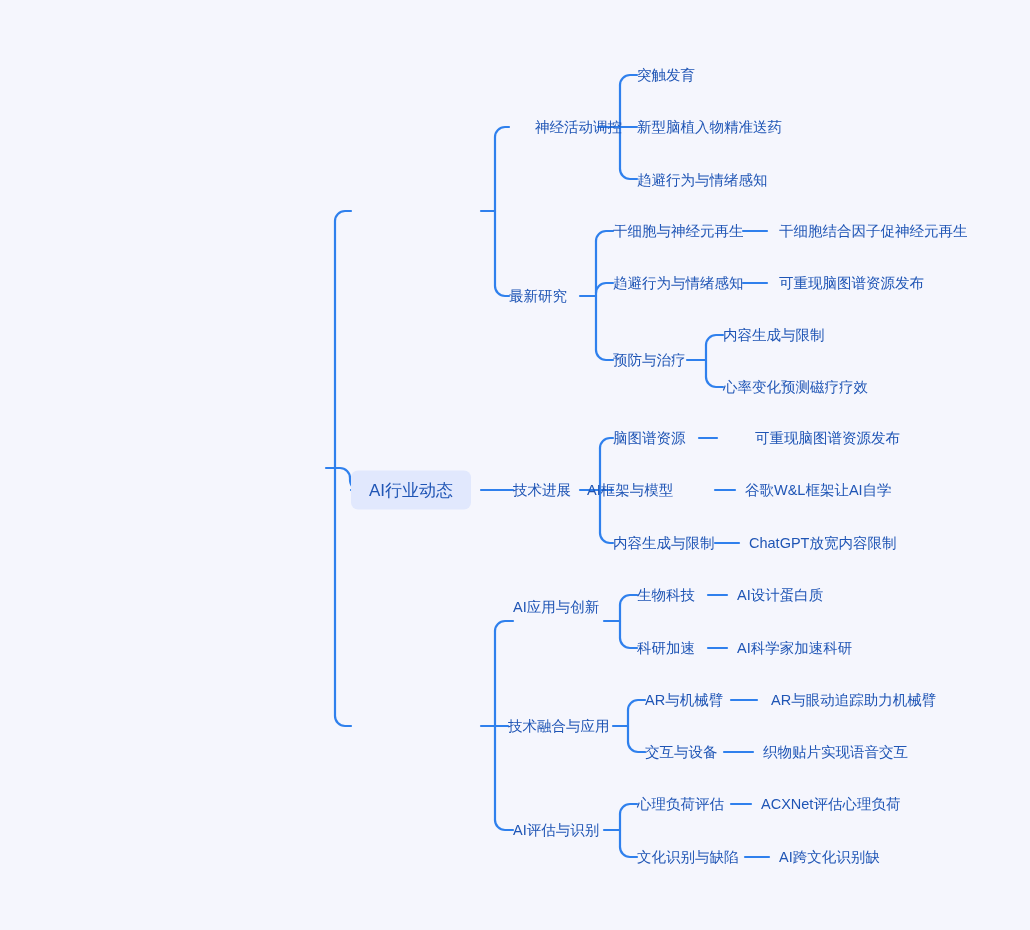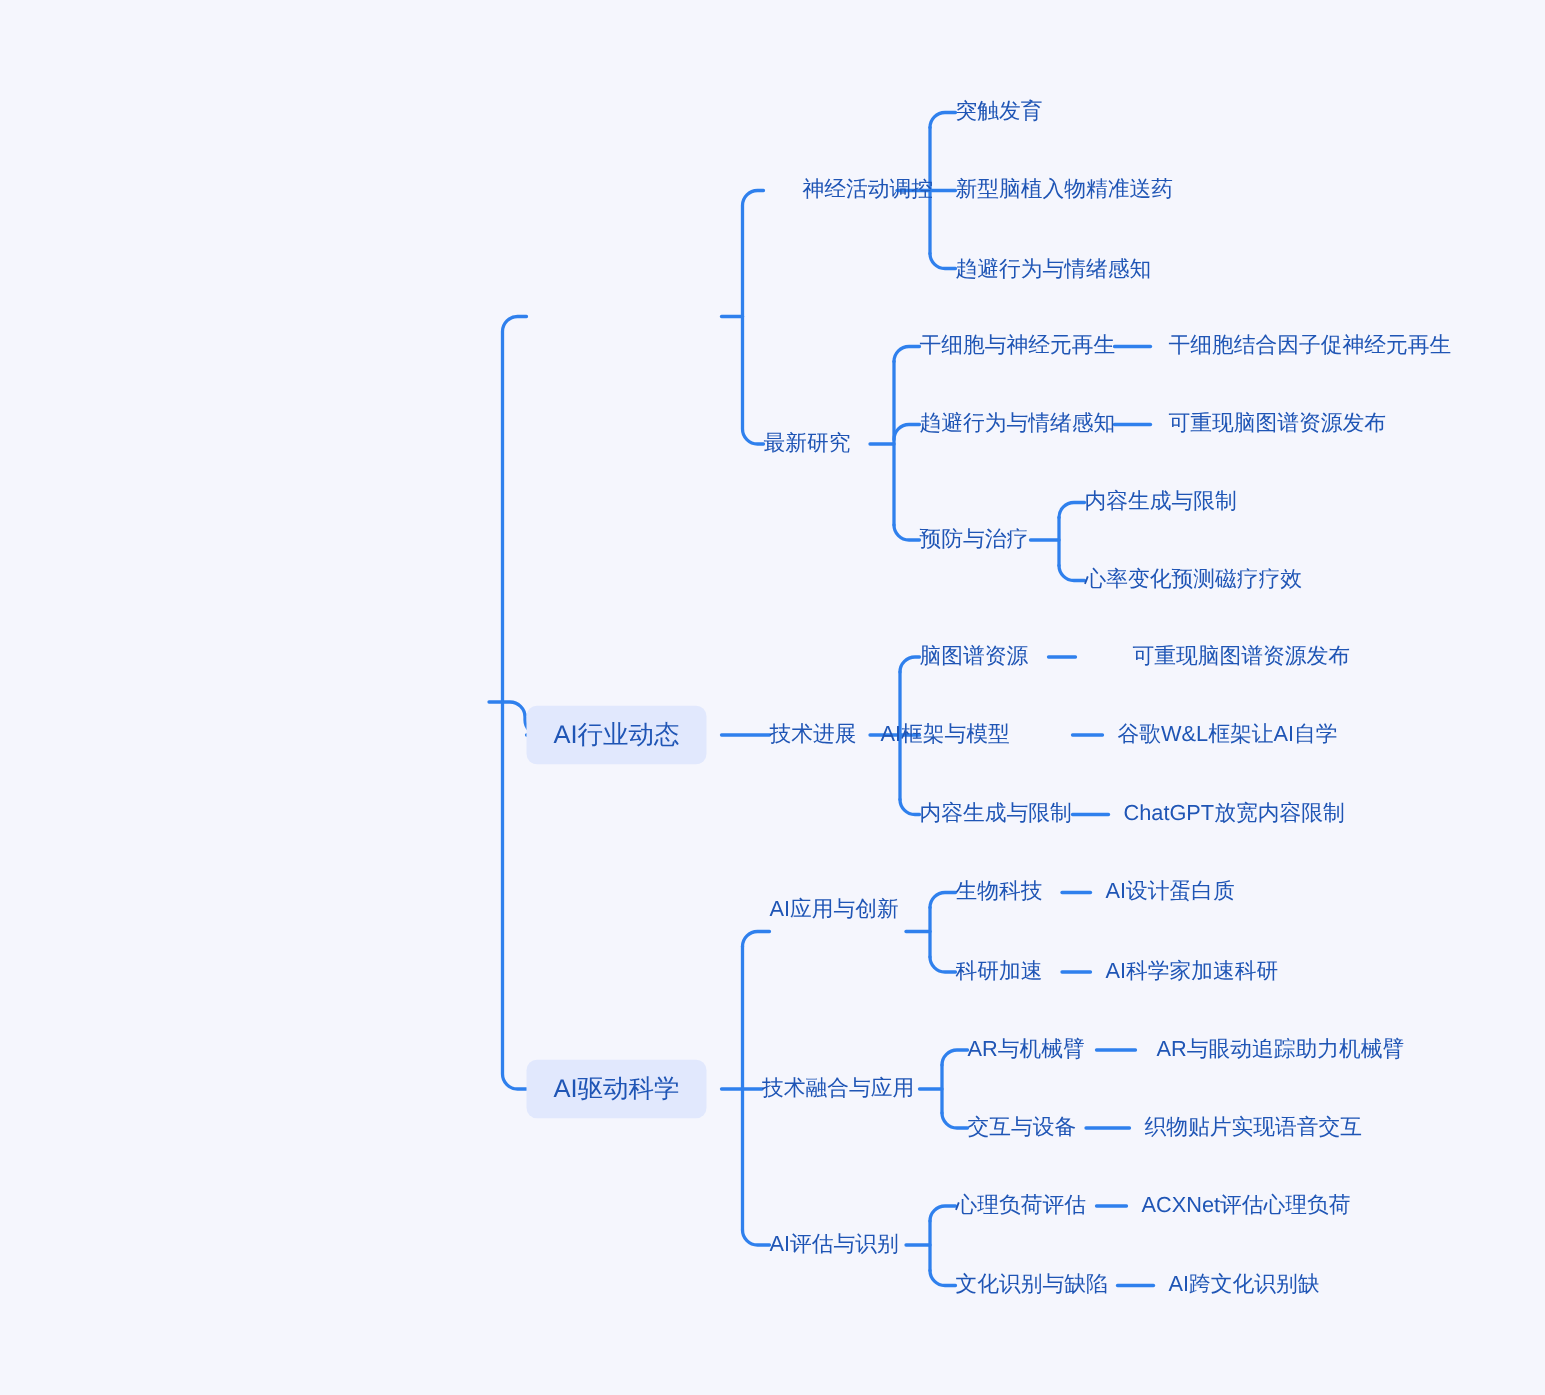--- a/index.html
+++ b/index.html
@@ -129,7 +129,6 @@
 
 
   <div class="node lvl2 mid" style="left:351px;top:490px;">AI行业动态</div>
-  <div class="node lvl2 mid" style="left:351px;top:726px;">AI驱动科学</div>
 
   <div class="node lvl3 mid" style="left:509px;top:127px;margin-left:26px;">神经活动调控</div>
   <div class="node lvl4 mid" style="left:637px;top:75px;">突触发育</div>

